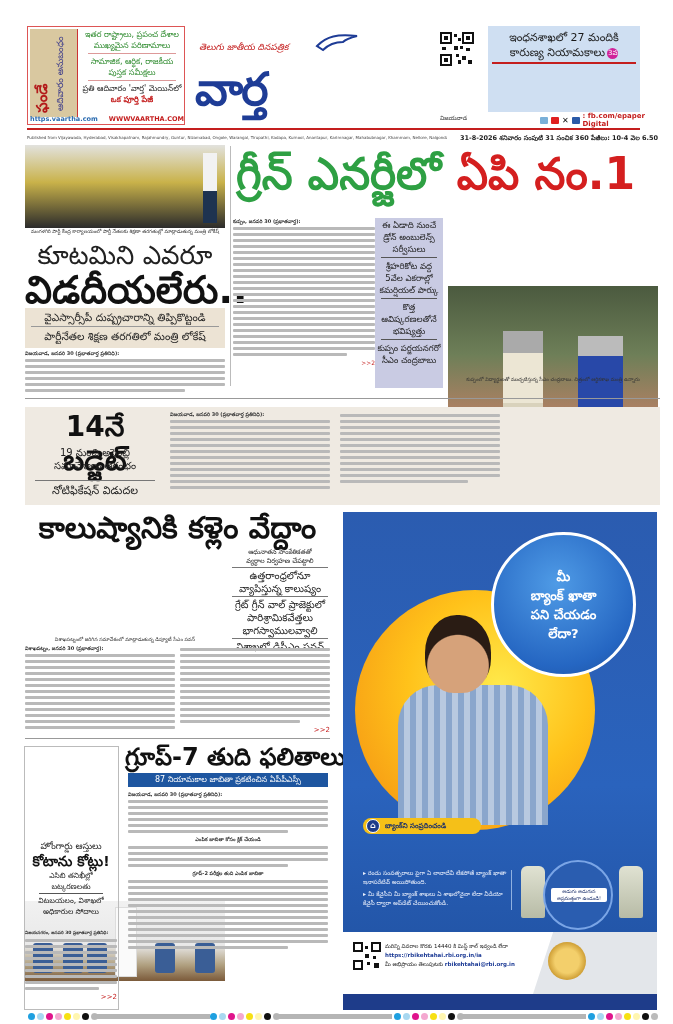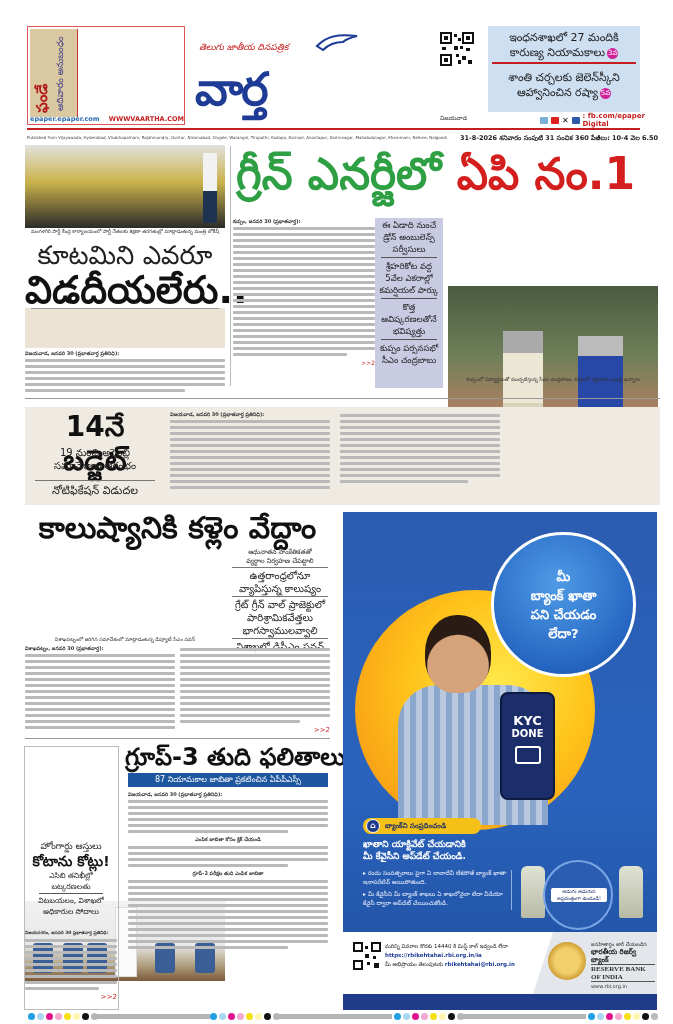--- a/index.html
+++ b/index.html
@@ -139,6 +139,16 @@
     <div class="t1">ఫండే</div>
     <div class="t2">ఆదివారం అనుబంధం</div>
   </div>
+  <div class="lines">
+    <div>ఇతర రాష్ట్రాలు, ప్రపంచ దేశాల</div>
+    <div>ముఖ్యమైన పరిణామాలు</div>
+    <div class="sep"></div>
+    <div>సామాజిక, ఆర్థిక, రాజకీయ</div>
+    <div>పుస్తక సమీక్షలు</div>
+    <div class="sep"></div>
+    <div class="blk">ప్రతి ఆదివారం 'వార్త' మెయిన్‌లో</div>
+    <div class="red">ఒక పూర్తి పేజీ</div>
+  </div>
   <div class="urls">
     <span class="u1">epaper.epaper.com</span>
     <span class="u2">WWWVAARTHA.COM</span>

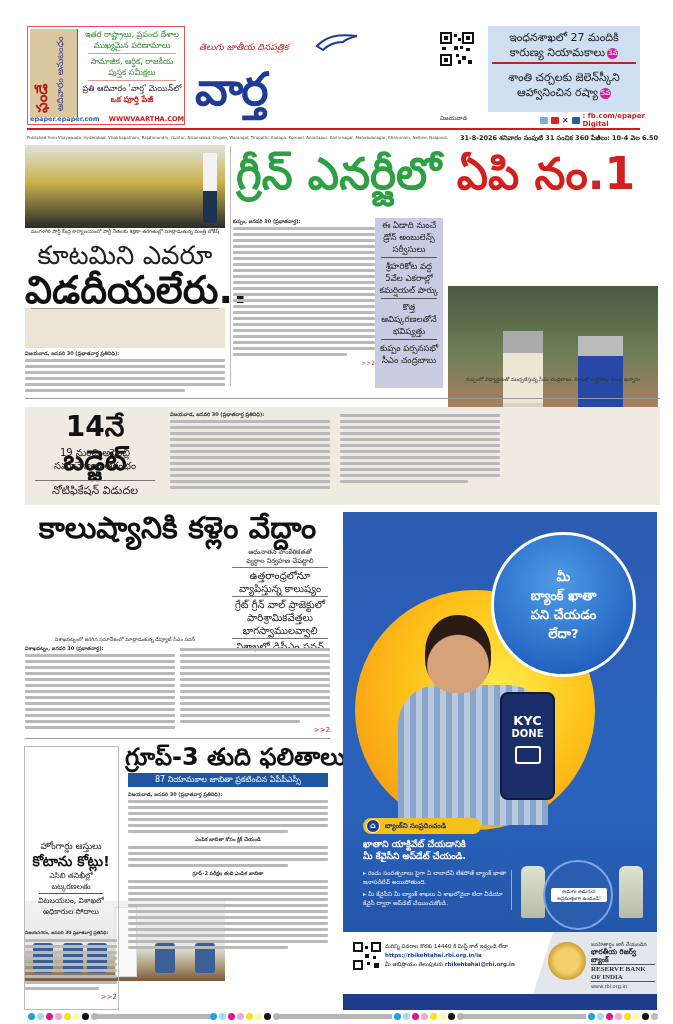--- a/index.html
+++ b/index.html
@@ -189,10 +189,6 @@
     <div><span>కారుణ్య నియామకాలు</span><span class="pg">3వ</span></div>
   </div>
   <div class="div"></div>
-  <div class="h">
-    <div>శాంతి చర్చలకు జెలెన్‌స్కీని</div>
-    <div><span>ఆహ్వానించిన రష్యా</span><span class="pg">5వ</span></div>
-  </div>
 </div>
 
 <div id="edition" class="abs">విజయవాడ</div>

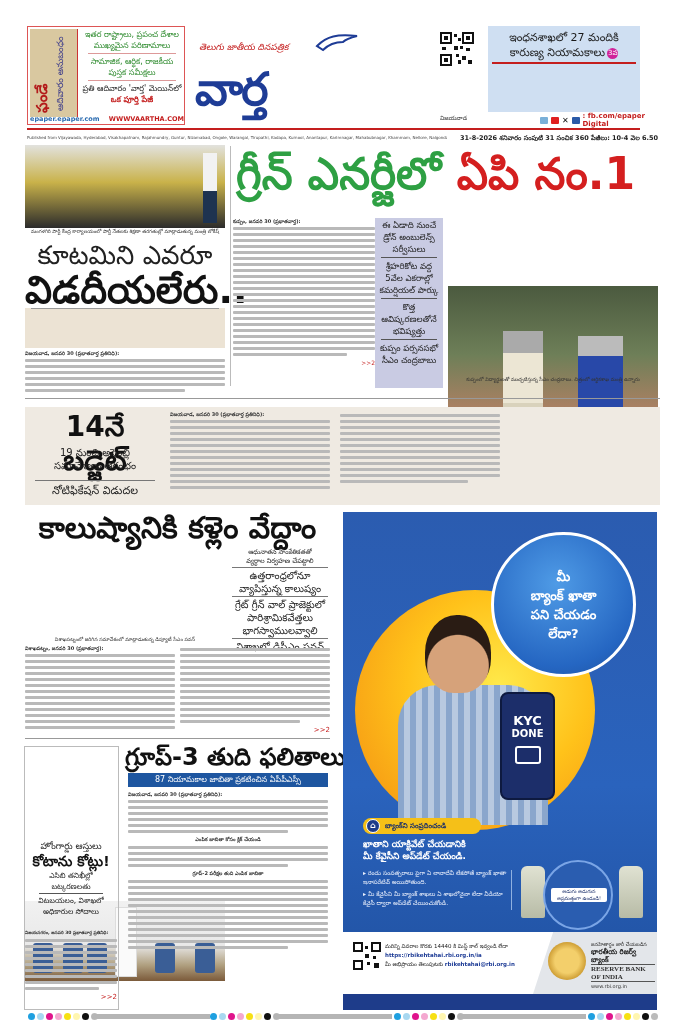--- a/index.html
+++ b/index.html
@@ -150,7 +150,7 @@
     <div class="red">ఒక పూర్తి పేజీ</div>
   </div>
   <div class="urls">
-    <span class="u1">epaper.epaper.com</span>
+    <span class="u1">https.vaartha.com</span>
     <span class="u2">WWWVAARTHA.COM</span>
   </div>
 </div>

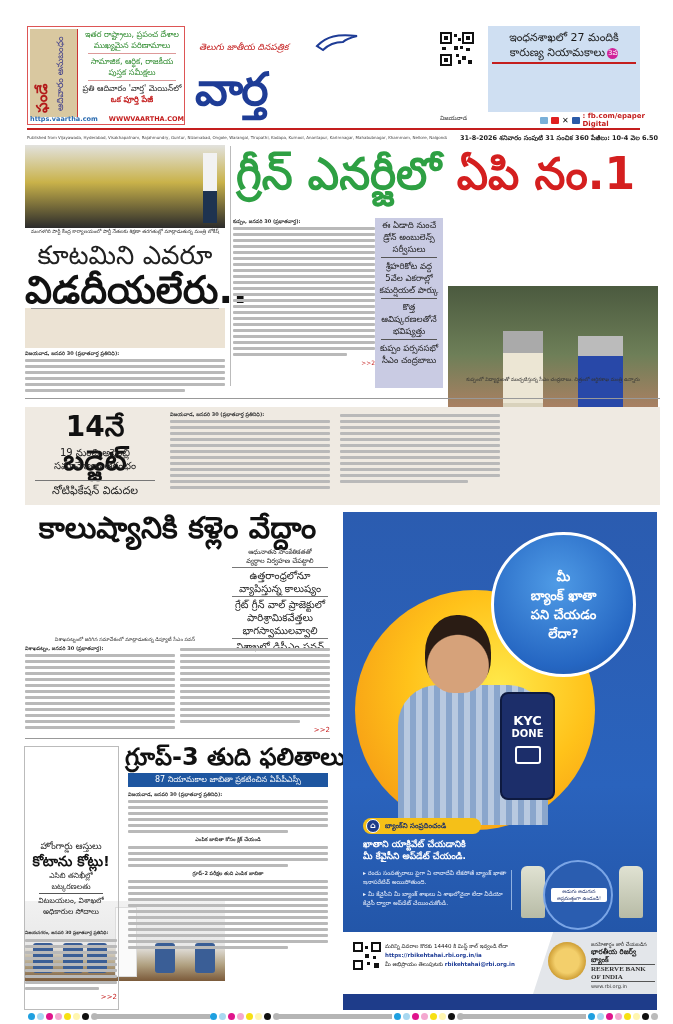--- a/index.html
+++ b/index.html
@@ -211,6 +211,7 @@
 <div id="kuta" class="abs">కూటమిని ఎవరూ</div>
 <div id="vida" class="abs">విడదీయలేరు..</div>
 <div id="deck1" class="abs">
+  <div>వైఎస్సార్సీపీ దుష్ప్రచారాన్ని తిప్పికొట్టండి</div>
   <div class="rule"></div>
 </div>
 <div id="body1" class="abs">

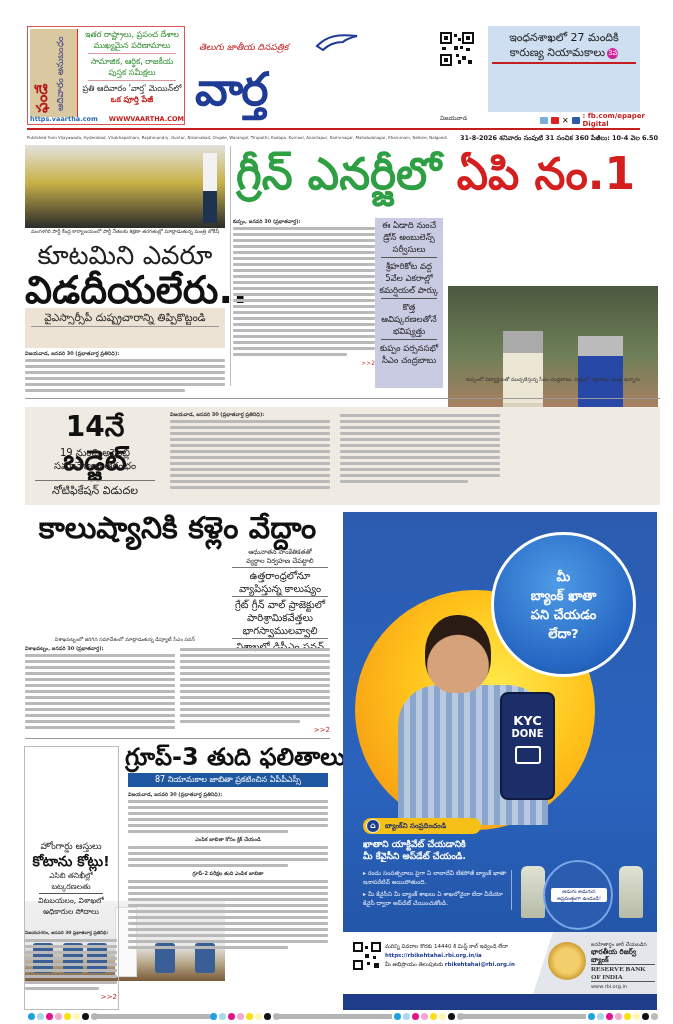--- a/index.html
+++ b/index.html
@@ -213,6 +213,7 @@
 <div id="deck1" class="abs">
   <div>వైఎస్సార్సీపీ దుష్ప్రచారాన్ని తిప్పికొట్టండి</div>
   <div class="rule"></div>
+  <div>పార్టీనేతల శిక్షణ తరగతిలో మంత్రి లోకేష్</div>
 </div>
 <div id="body1" class="abs">
   <div style="font-size:5px;font-weight:bold;color:#333;line-height:6px">విజయవాడ, జనవరి 30 (ప్రభాతవార్త ప్రతినిధి):</div>

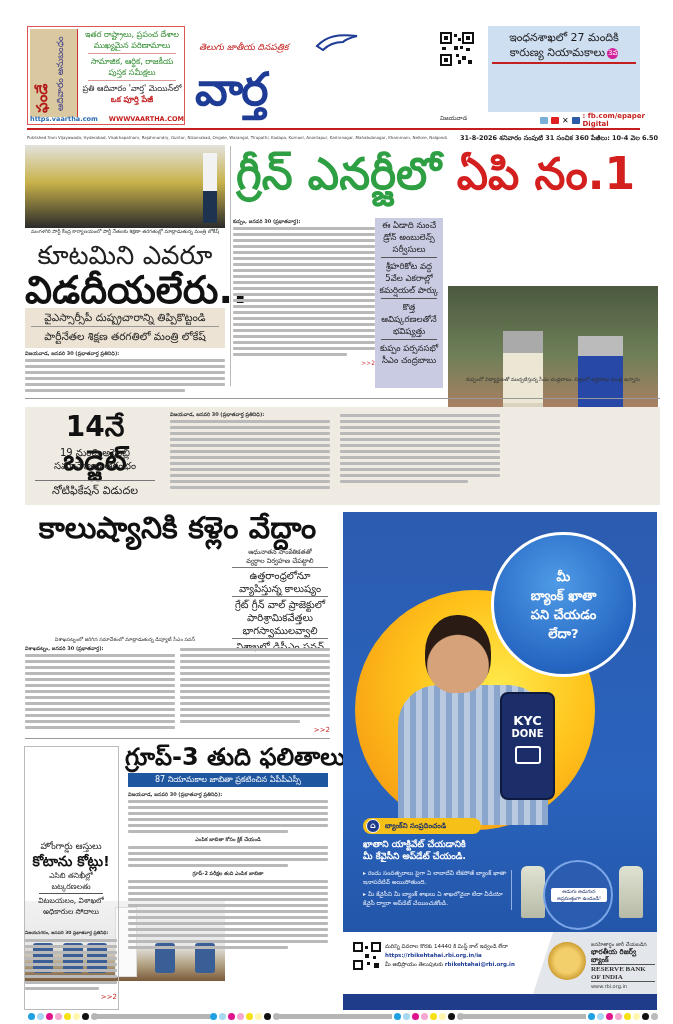--- a/index.html
+++ b/index.html
@@ -264,7 +264,7 @@
   <div class="rule"></div>
   <div>కొత్త ఆవిష్కరణలతోనే భవిష్యత్తు</div>
   <div class="rule"></div>
-  <div>కుప్పం పర్సనసభో సీఎం చంద్రబాబు</div>
+  <div>కుప్పం పర్జయనగరో సీఎం చంద్రబాబు</div>
 </div>
 <div id="p2" class="abs photo">
   <div class="cm"></div>

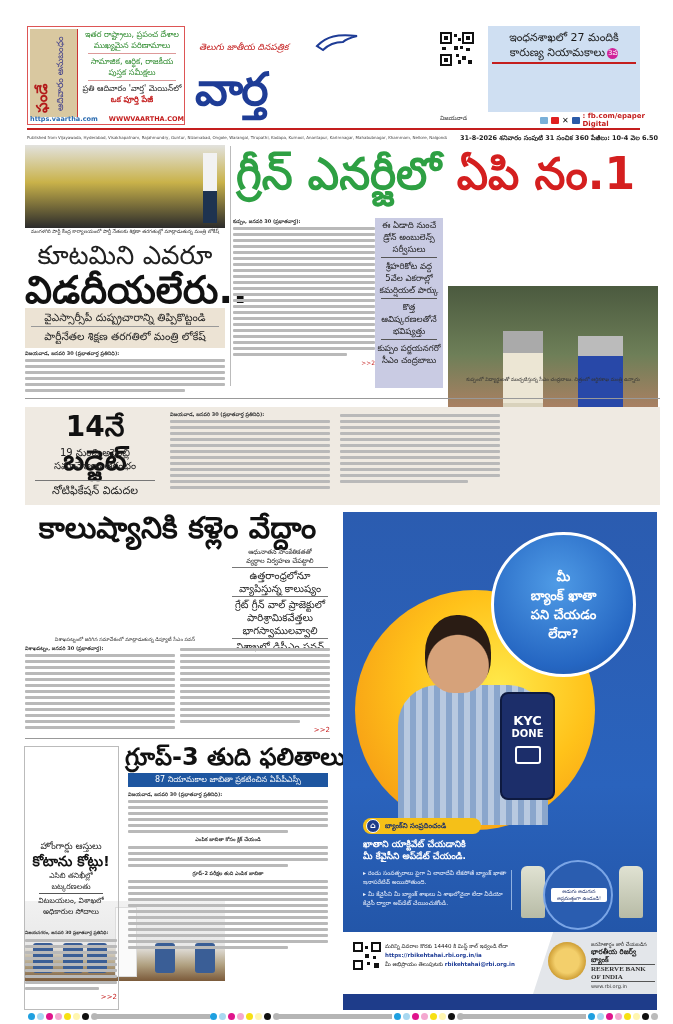--- a/index.html
+++ b/index.html
@@ -444,11 +444,6 @@
     <span>పని చేయడం</span>
     <span>లేదా?</span>
   </div>
-  <div class="phone">
-    <div class="k">KYC</div>
-    <div class="d">DONE</div>
-    <div class="sc"></div>
-  </div>
   <div class="pill">
     <span class="bank">⌂</span>
     <span>బ్యాంక్‌ని సంప్రదించండి</span>

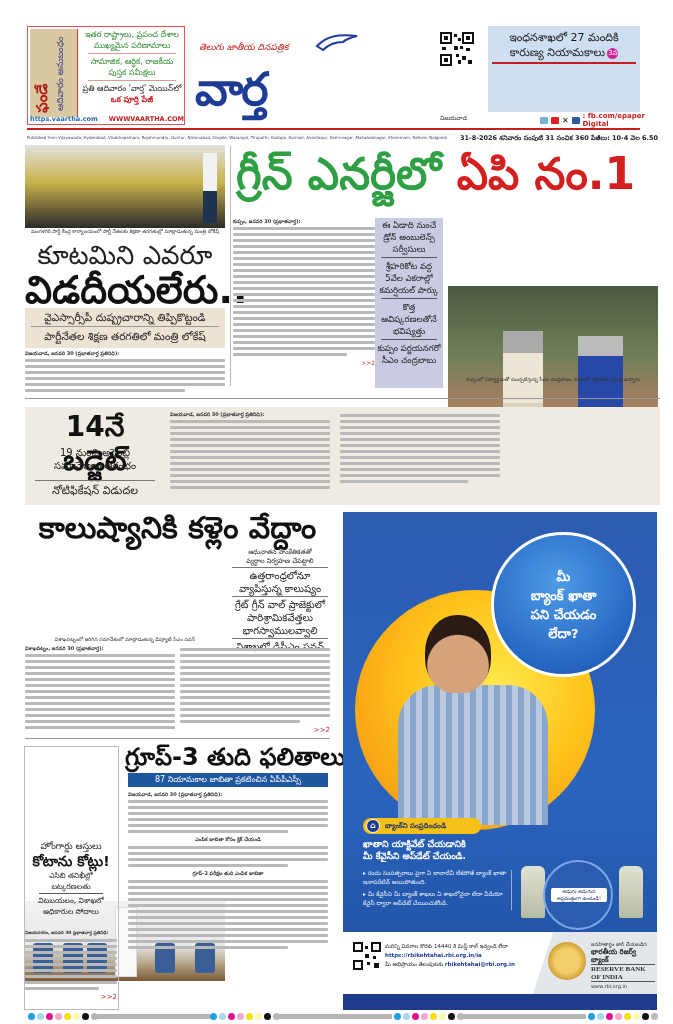--- a/index.html
+++ b/index.html
@@ -402,7 +402,7 @@
   <div style="font-size:7px;color:#c41e1e;text-align:right">&gt;&gt;2</div>
 </div>
 
-<div id="grpHead" class="abs">గ్రూప్-3 తుది ఫలితాలు</div>
+<div id="grpHead" class="abs">గ్రూప్-7 తుది ఫలితాలు</div>
 <div id="grpSub" class="abs">87 నియామకాల జాబితా ప్రకటించిన ఏపీపీఎస్సీ</div>
 <div id="body8" class="abs">
   <div style="font-size:5px;font-weight:bold;color:#333;line-height:6px">విజయవాడ, జనవరి 30 (ప్రభాతవార్త ప్రతినిధి):</div>

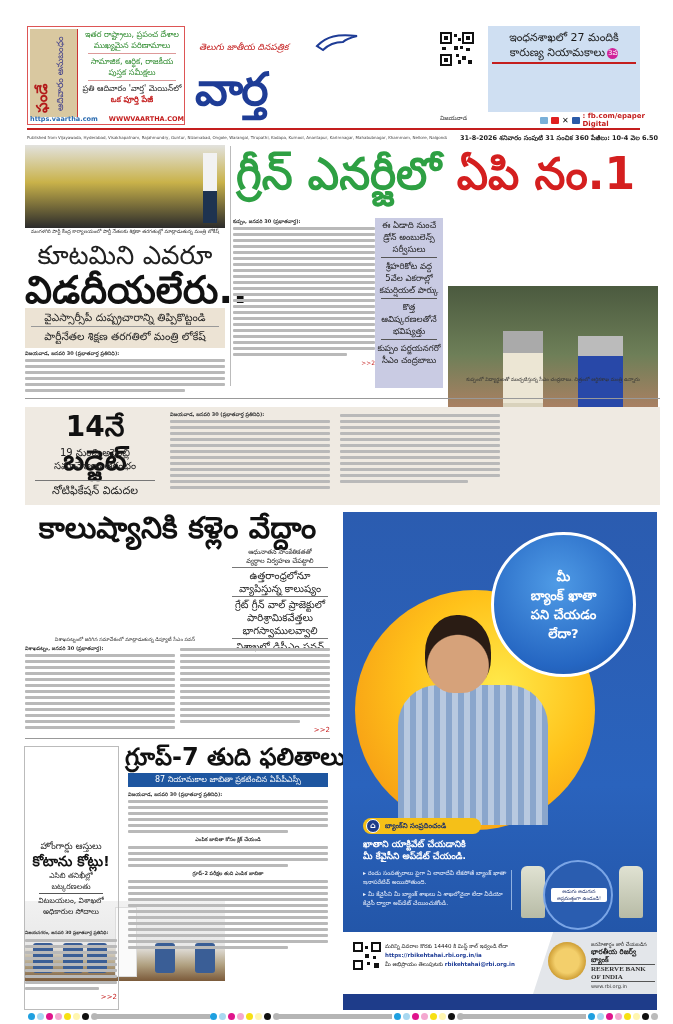--- a/index.html
+++ b/index.html
@@ -448,10 +448,6 @@
     <span class="bank">⌂</span>
     <span>బ్యాంక్‌ని సంప్రదించండి</span>
   </div>
-  <div class="line1">
-    <div>ఖాతాని యాక్టివేట్ చేయడానికి</div>
-    <div>మీ కేవైసీని అప్‌డేట్ చేయండి.</div>
-  </div>
   <div class="bullets">
     <div>▸ <span>రెండు సంవత్సరాలు పైగా ఏ లావాదేవీ లేకపోతే బ్యాంక్ ఖాతా ఇనాపరేటివ్ అయిపోతుంది.</span></div>
     <div>▸ <span>మీ కేవైసీని మీ బ్యాంక్ శాఖలు ఏ శాఖలోనైనా లేదా వీడియో కేవైసీ ద్వారా అప్‌డేట్ చేయించుకోండి.</span></div>

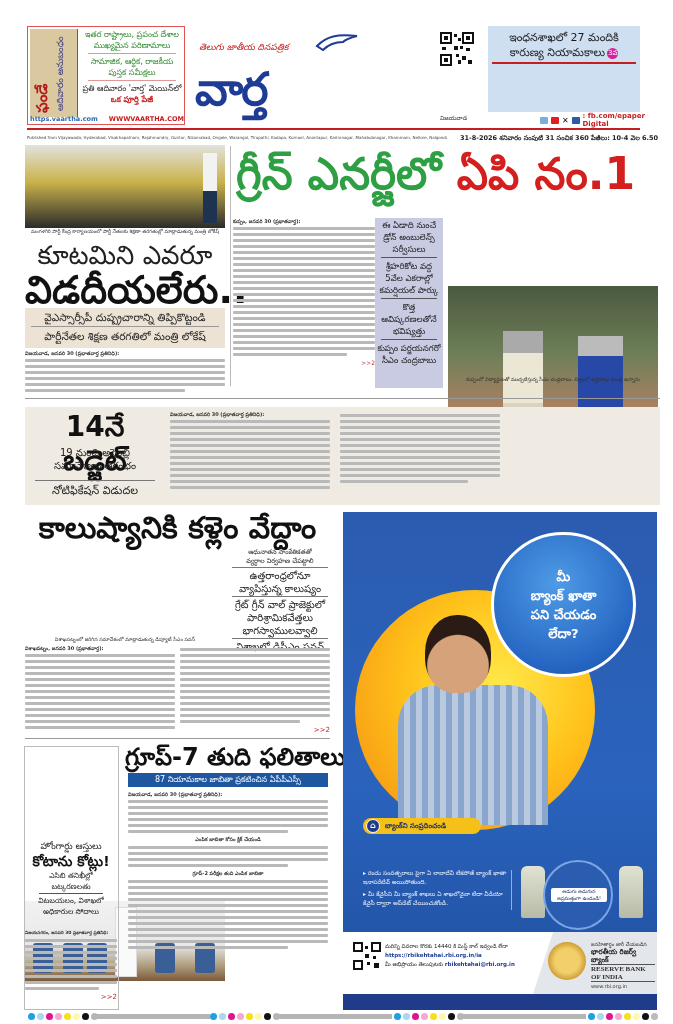--- a/index.html
+++ b/index.html
@@ -477,12 +477,6 @@
       <div><span>మీ అభిప్రాయం తెలుపుటకు</span> <span class="lnk">rbikehtahai@rbi.org.in</span></div>
     </div>
     <div class="seal"></div>
-    <div class="rbi">
-      <div>జనహితార్థం జారీ చేయబడిన</div>
-      <div class="big">భారతీయ రిజర్వ్ బ్యాంక్</div>
-      <div class="en">RESERVE BANK OF INDIA</div>
-      <div>www.rbi.org.in</div>
-    </div>
   </div>
   <div class="bottombar"></div>
 </div>

